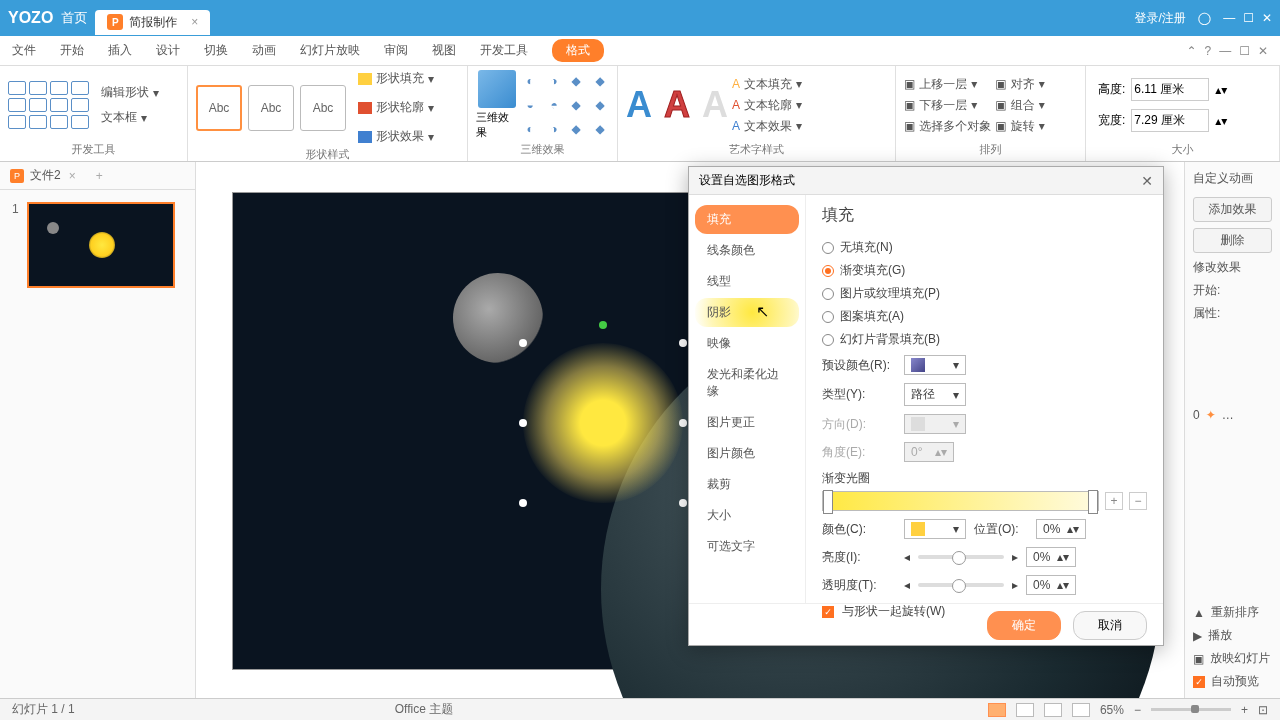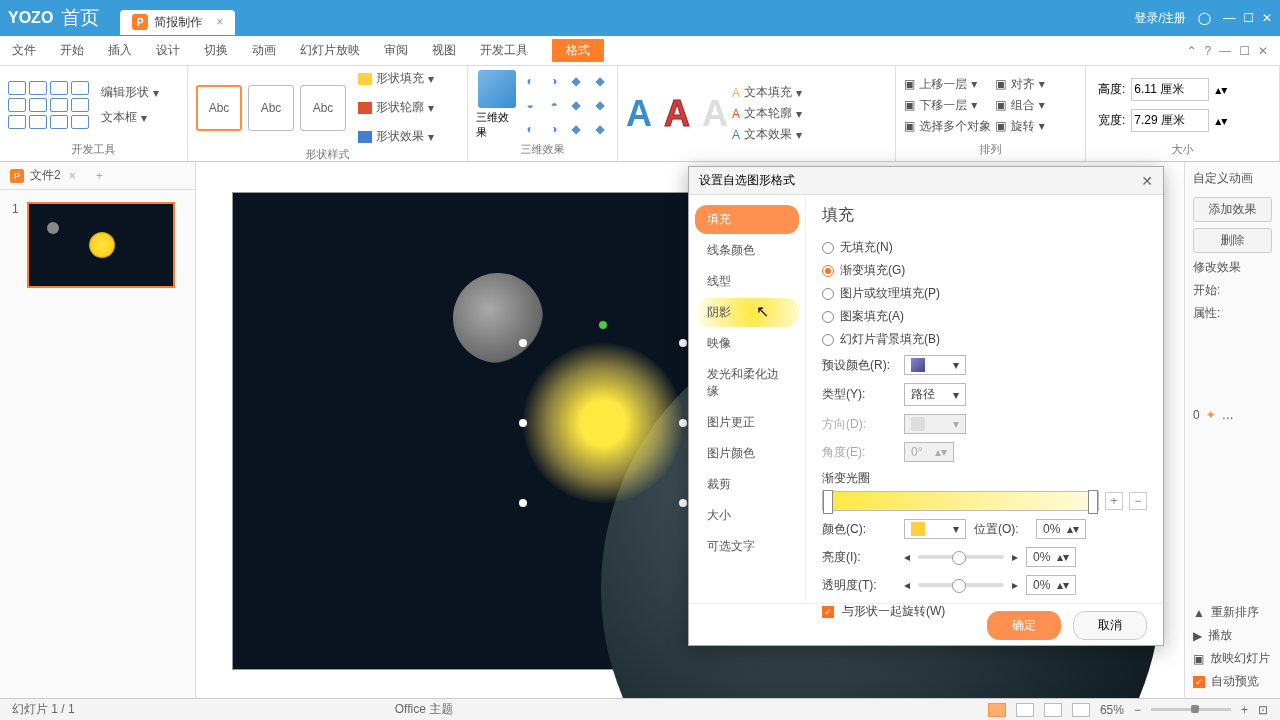--- a/index.html
+++ b/index.html
@@ -6,7 +6,7 @@
 body{background:#fff;width:1280px;height:720px;overflow:hidden;position:relative}
 .titlebar{height:36px;background:#3a9dd9;display:flex;align-items:center;color:#fff;padding:0 8px}
 .logo{font-weight:bold;font-size:16px;margin-right:8px}
-.home-tab{margin-right:21px;font-size:19px}
+.home-tab{margin-right:8px;font-size:13px}
 .doc-tab{background:#fff;color:#333;padding:4px 12px;border-radius:4px 4px 0 0;display:flex;align-items:center;gap:6px;margin-top:8px}
 .doc-tab .p-icon{background:#ff7f2a;color:#fff;width:16px;height:16px;border-radius:3px;display:flex;align-items:center;justify-content:center;font-size:10px;font-weight:bold}
 .doc-tab .x{color:#999;margin-left:8px}

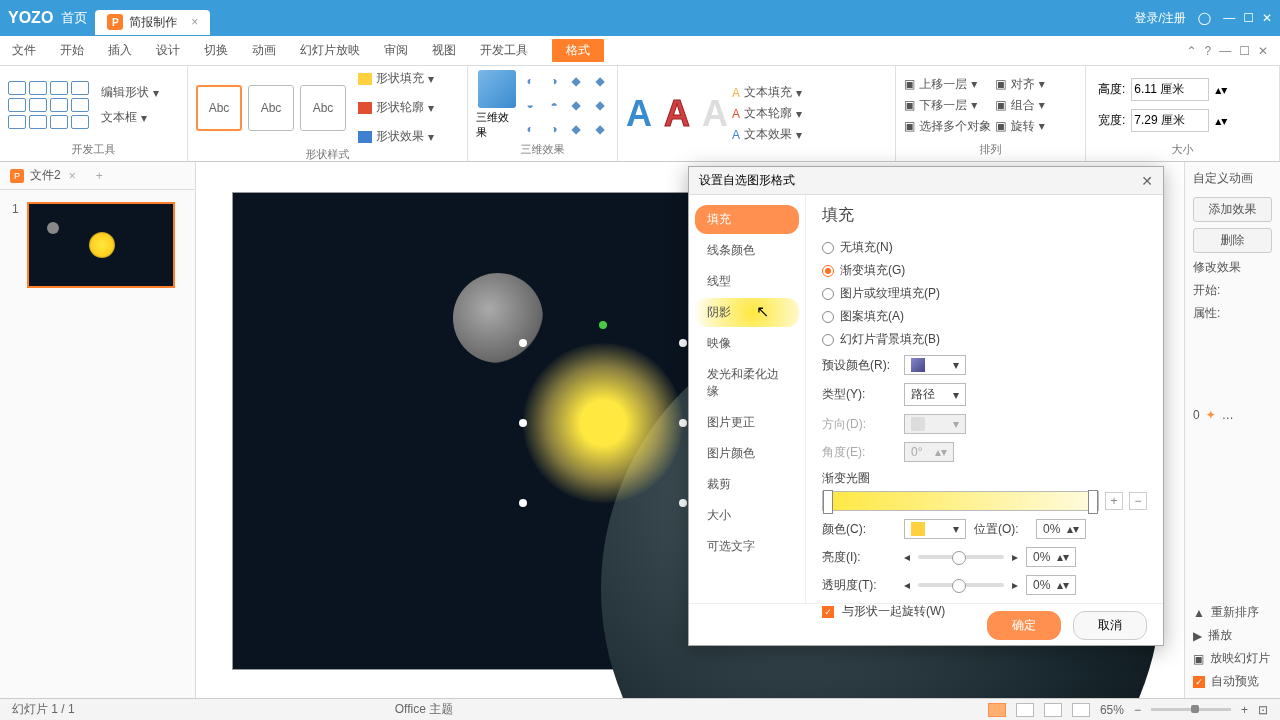--- a/index.html
+++ b/index.html
@@ -14,7 +14,7 @@
 .win-btns{display:flex;gap:8px;font-size:14px}
 .menubar{height:30px;background:#fff;border-bottom:1px solid #ddd;display:flex;align-items:center;padding:0 12px;gap:24px;color:#555}
 .menubar span{cursor:pointer}
-.menubar .active{background:#ff7f2a;color:#fff;padding:3px 14px;border-radius:1px}
+.menubar .active{background:#ff7f2a;color:#fff;padding:3px 14px;border-radius:10px}
 .menubar-right{margin-left:auto;display:flex;gap:8px;color:#888}
 .ribbon{height:96px;background:#fff;border-bottom:1px solid #ccc;display:flex}
 .rgroup{border-right:1px solid #e0e0e0;padding:4px 8px;display:flex;flex-direction:column;height:100%}

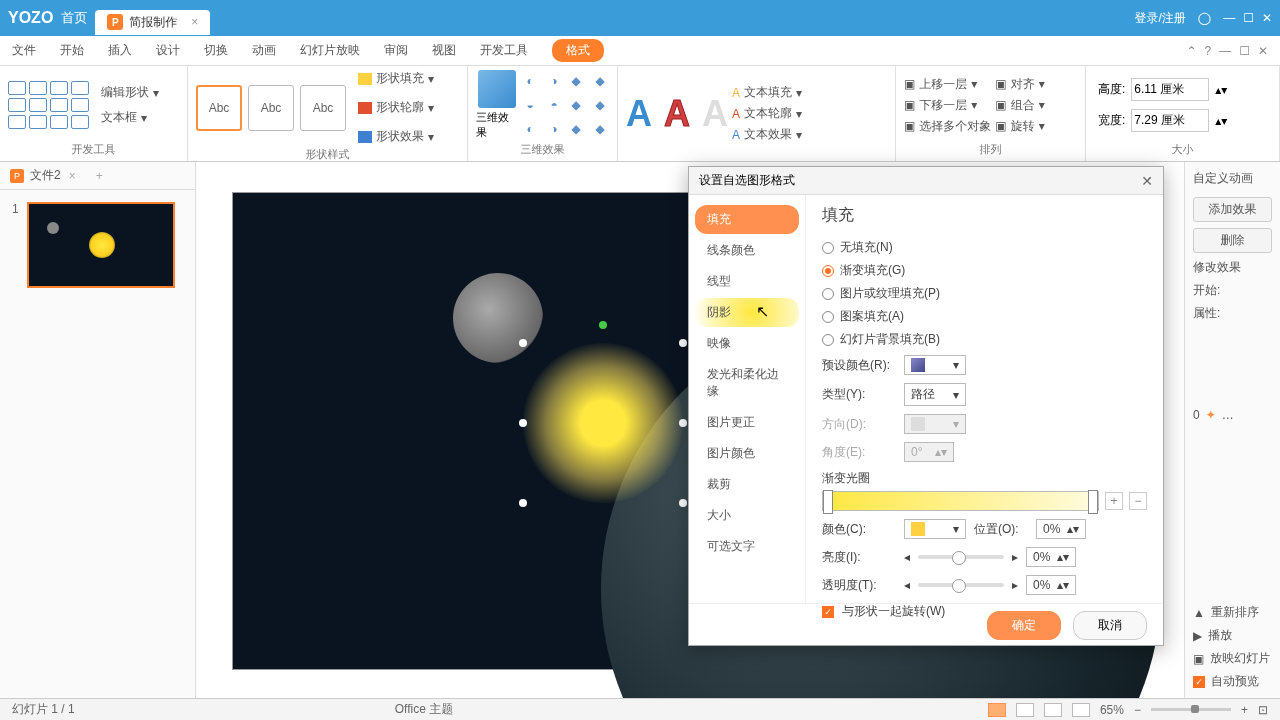--- a/index.html
+++ b/index.html
@@ -230,6 +230,7 @@
         <div><span style="color:#4080d0">A</span><span>文本效果</span> ▾</div>
       </div>
     </div>
+    <div class="rgroup-label">艺术字样式</div>
   </div>
   <div class="rgroup" style="width:190px">
     <div class="rgroup-body">

